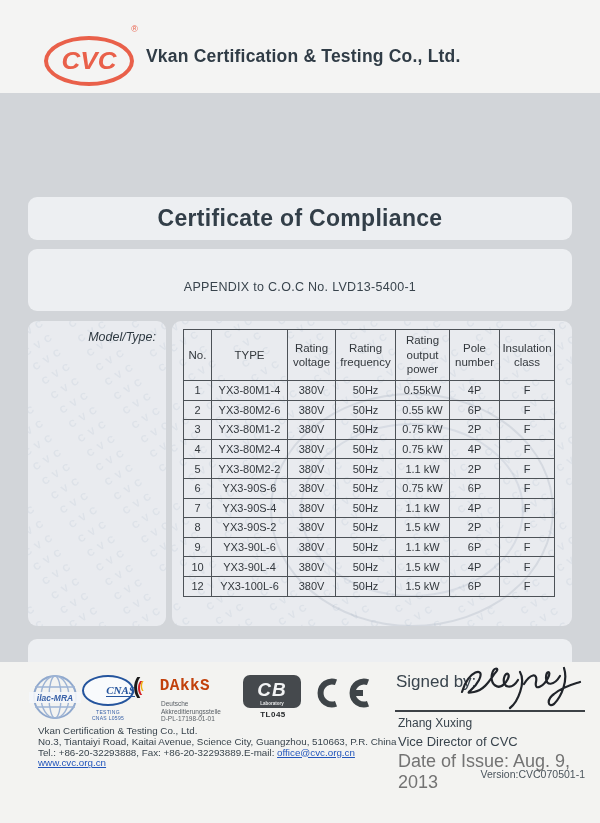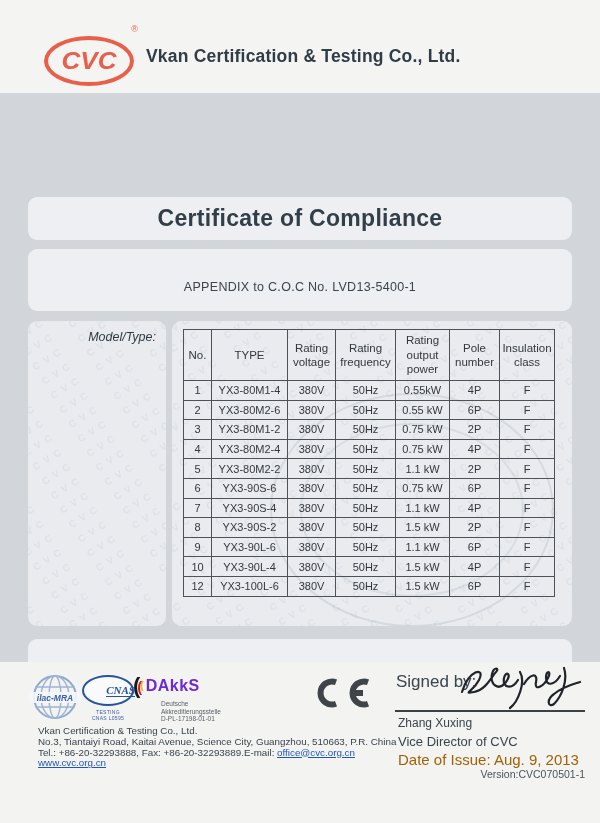--- a/index.html
+++ b/index.html
@@ -92,7 +92,7 @@
   .arc1{font-size:22px;color:#1a1a1a;margin-right:-3px;}
   .arc2{font-size:15px;color:#d2232a;margin-right:-2px;}
   .arc3{font-size:10px;color:#efb211;}
-  .dakks-name{color:#6d28d9;font-size:16px;font-weight:bold;font-family:Liberation Sans, sans-serif;margin-left:2px;letter-spacing:0.5px;}
+  .dakks-name{color:#c2410c;font-size:16px;font-weight:bold;font-family:Liberation Mono, monospace;margin-left:16px;letter-spacing:0.5px;}
   .dakks-sub{color:#5a6066;font-size:6.5px;line-height:7.5px;margin-left:28px;margin-top:2px;}
   
   .cb{position:absolute;left:243px;top:13px;width:60px;text-align:center;}

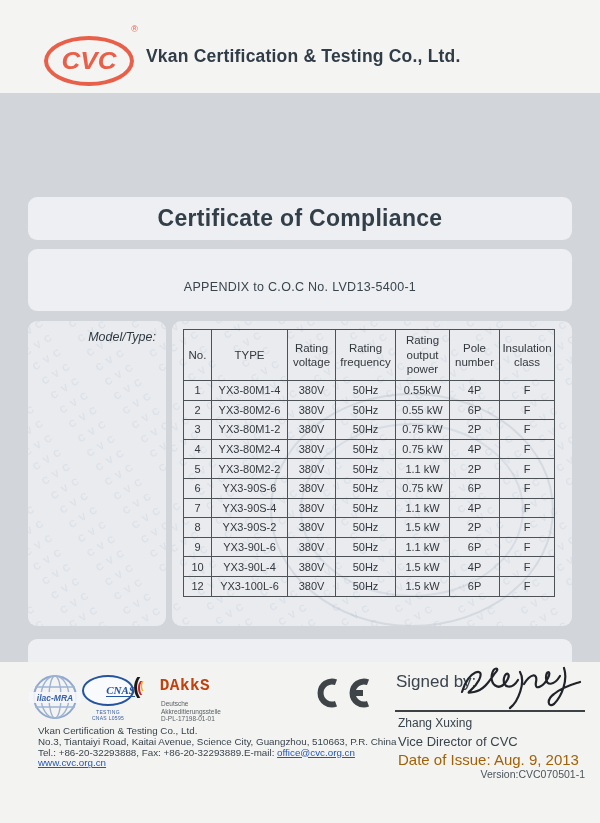--- a/index.html
+++ b/index.html
@@ -318,6 +318,13 @@
       </div>
     </div>
 
+    <div class="cb">
+      <div class="cb-box">
+        <span class="cb-t">CB</span>
+        <span class="cb-lab">Laboratory</span>
+      </div>
+      <div class="cb-code">TL045</div>
+    </div>
 
     <div class="ce">
       <svg width="62" height="30" viewBox="0 0 62 30">

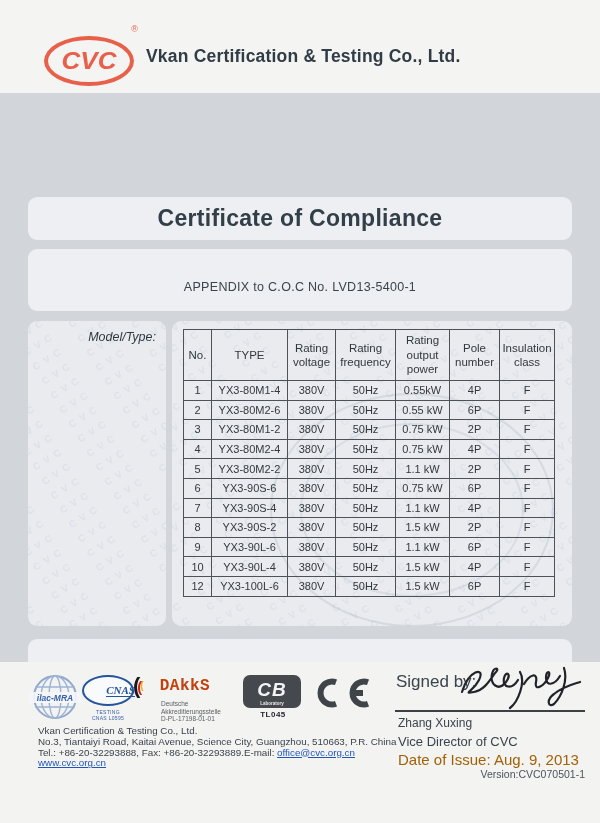--- a/index.html
+++ b/index.html
@@ -111,7 +111,7 @@
   .sigline{position:absolute;left:395px;top:48px;width:190px;height:2px;background:#3c4146;}
   .sig-name{position:absolute;left:398px;top:54px;color:#39444d;font-size:12px;}
   .sig-title{position:absolute;left:398px;top:72px;color:#39444d;font-size:13px;}
-  .sig-date{position:absolute;left:398px;top:89px;color:#a16207;font-size:15px;}
+  .sig-date{position:absolute;left:398px;top:89px;color:#737373;font-size:18px;}
   .version{position:absolute;left:440px;top:106px;width:145px;text-align:right;color:#4a545c;font-size:10.5px;}
   
   .addr{position:absolute;left:38px;top:64px;width:370px;color:#39444d;font-size:9.8px;line-height:10.8px;}

